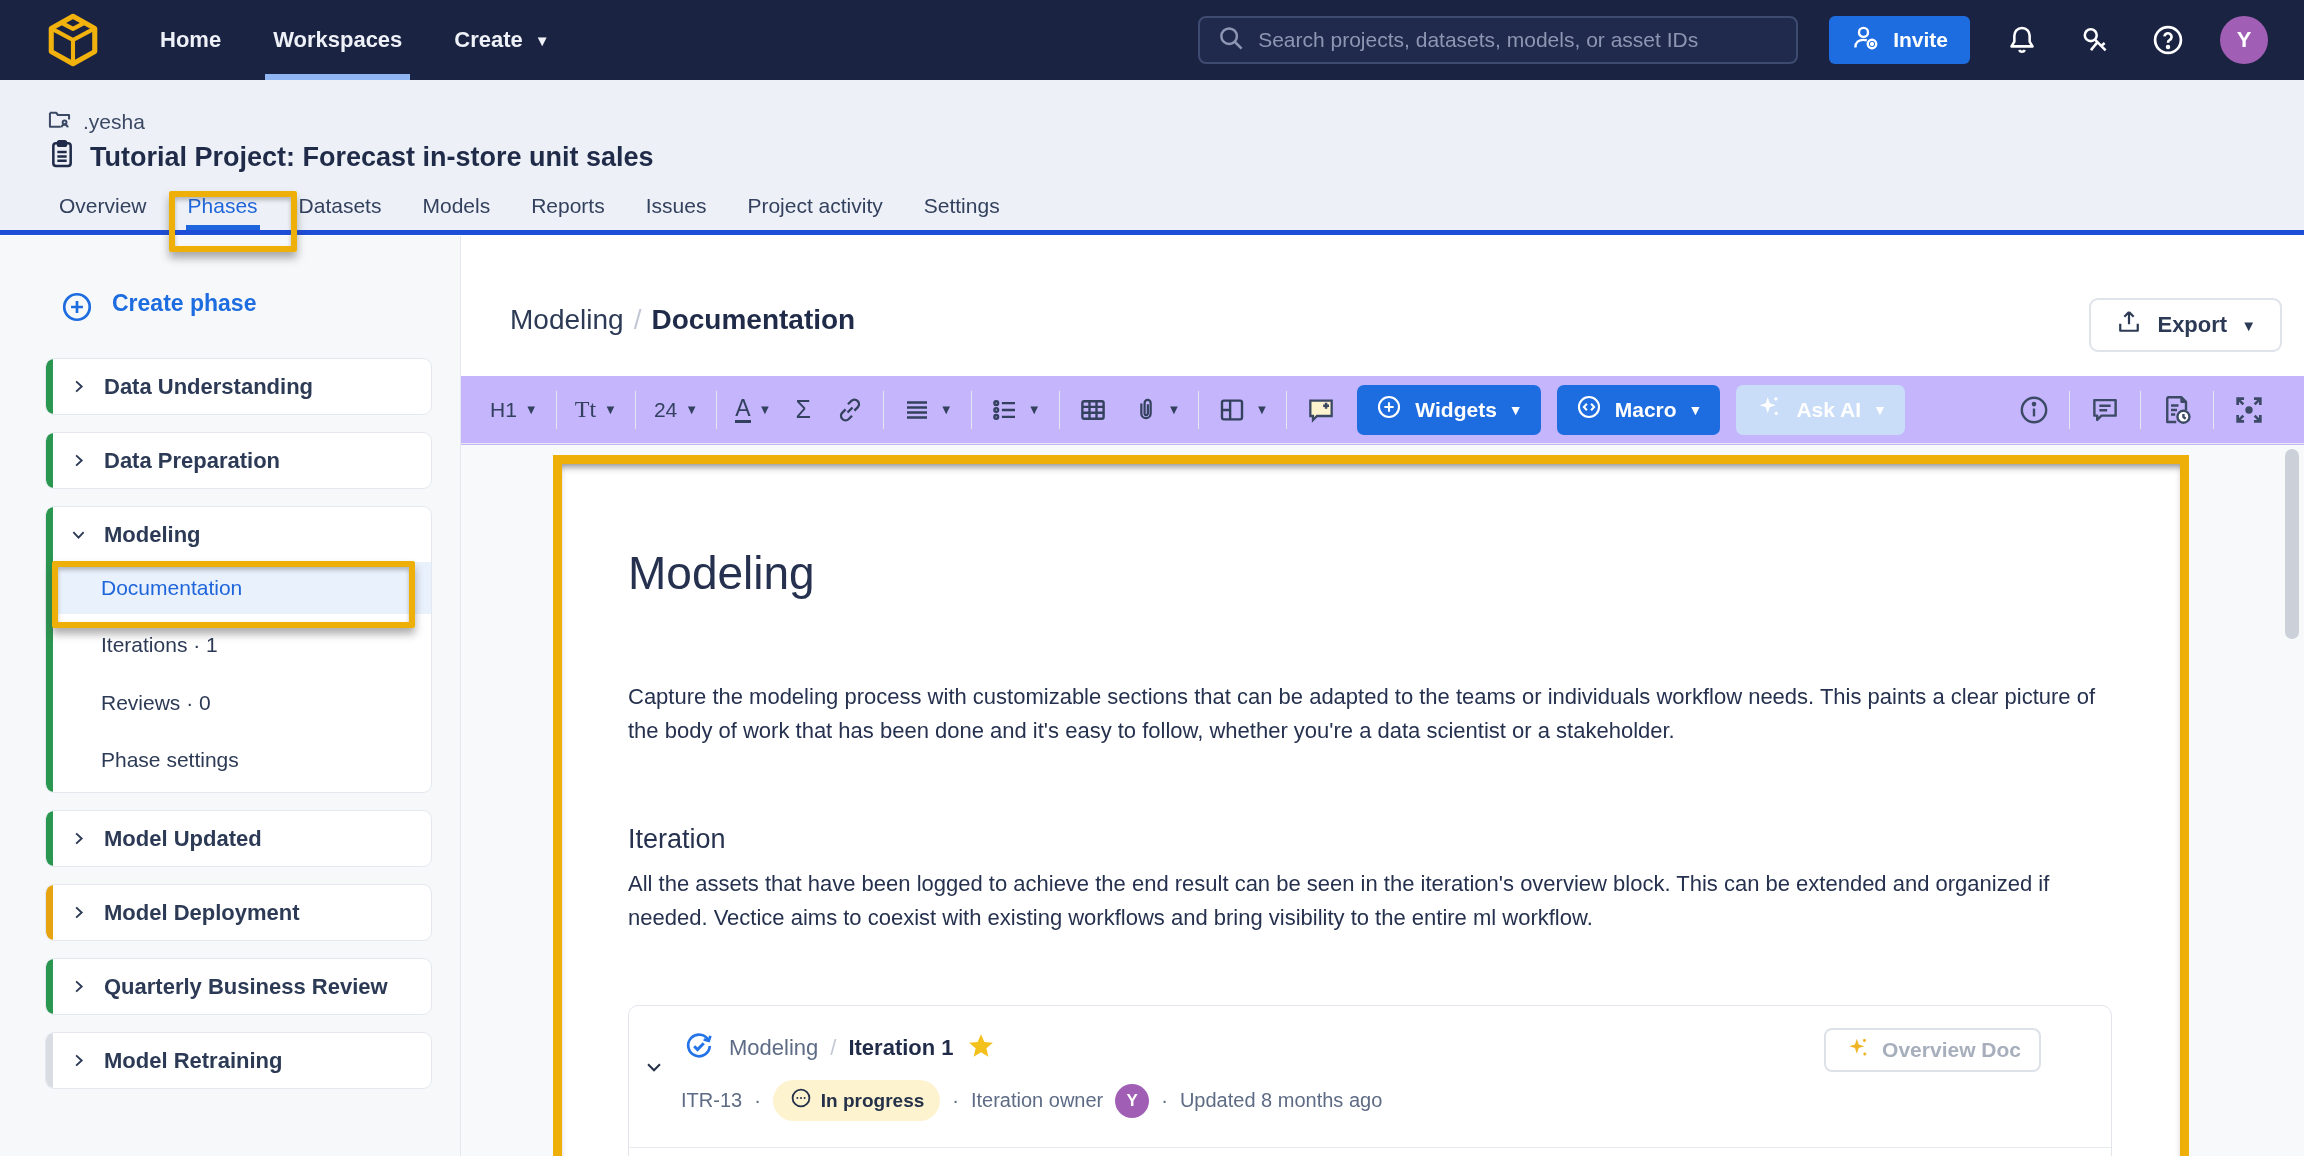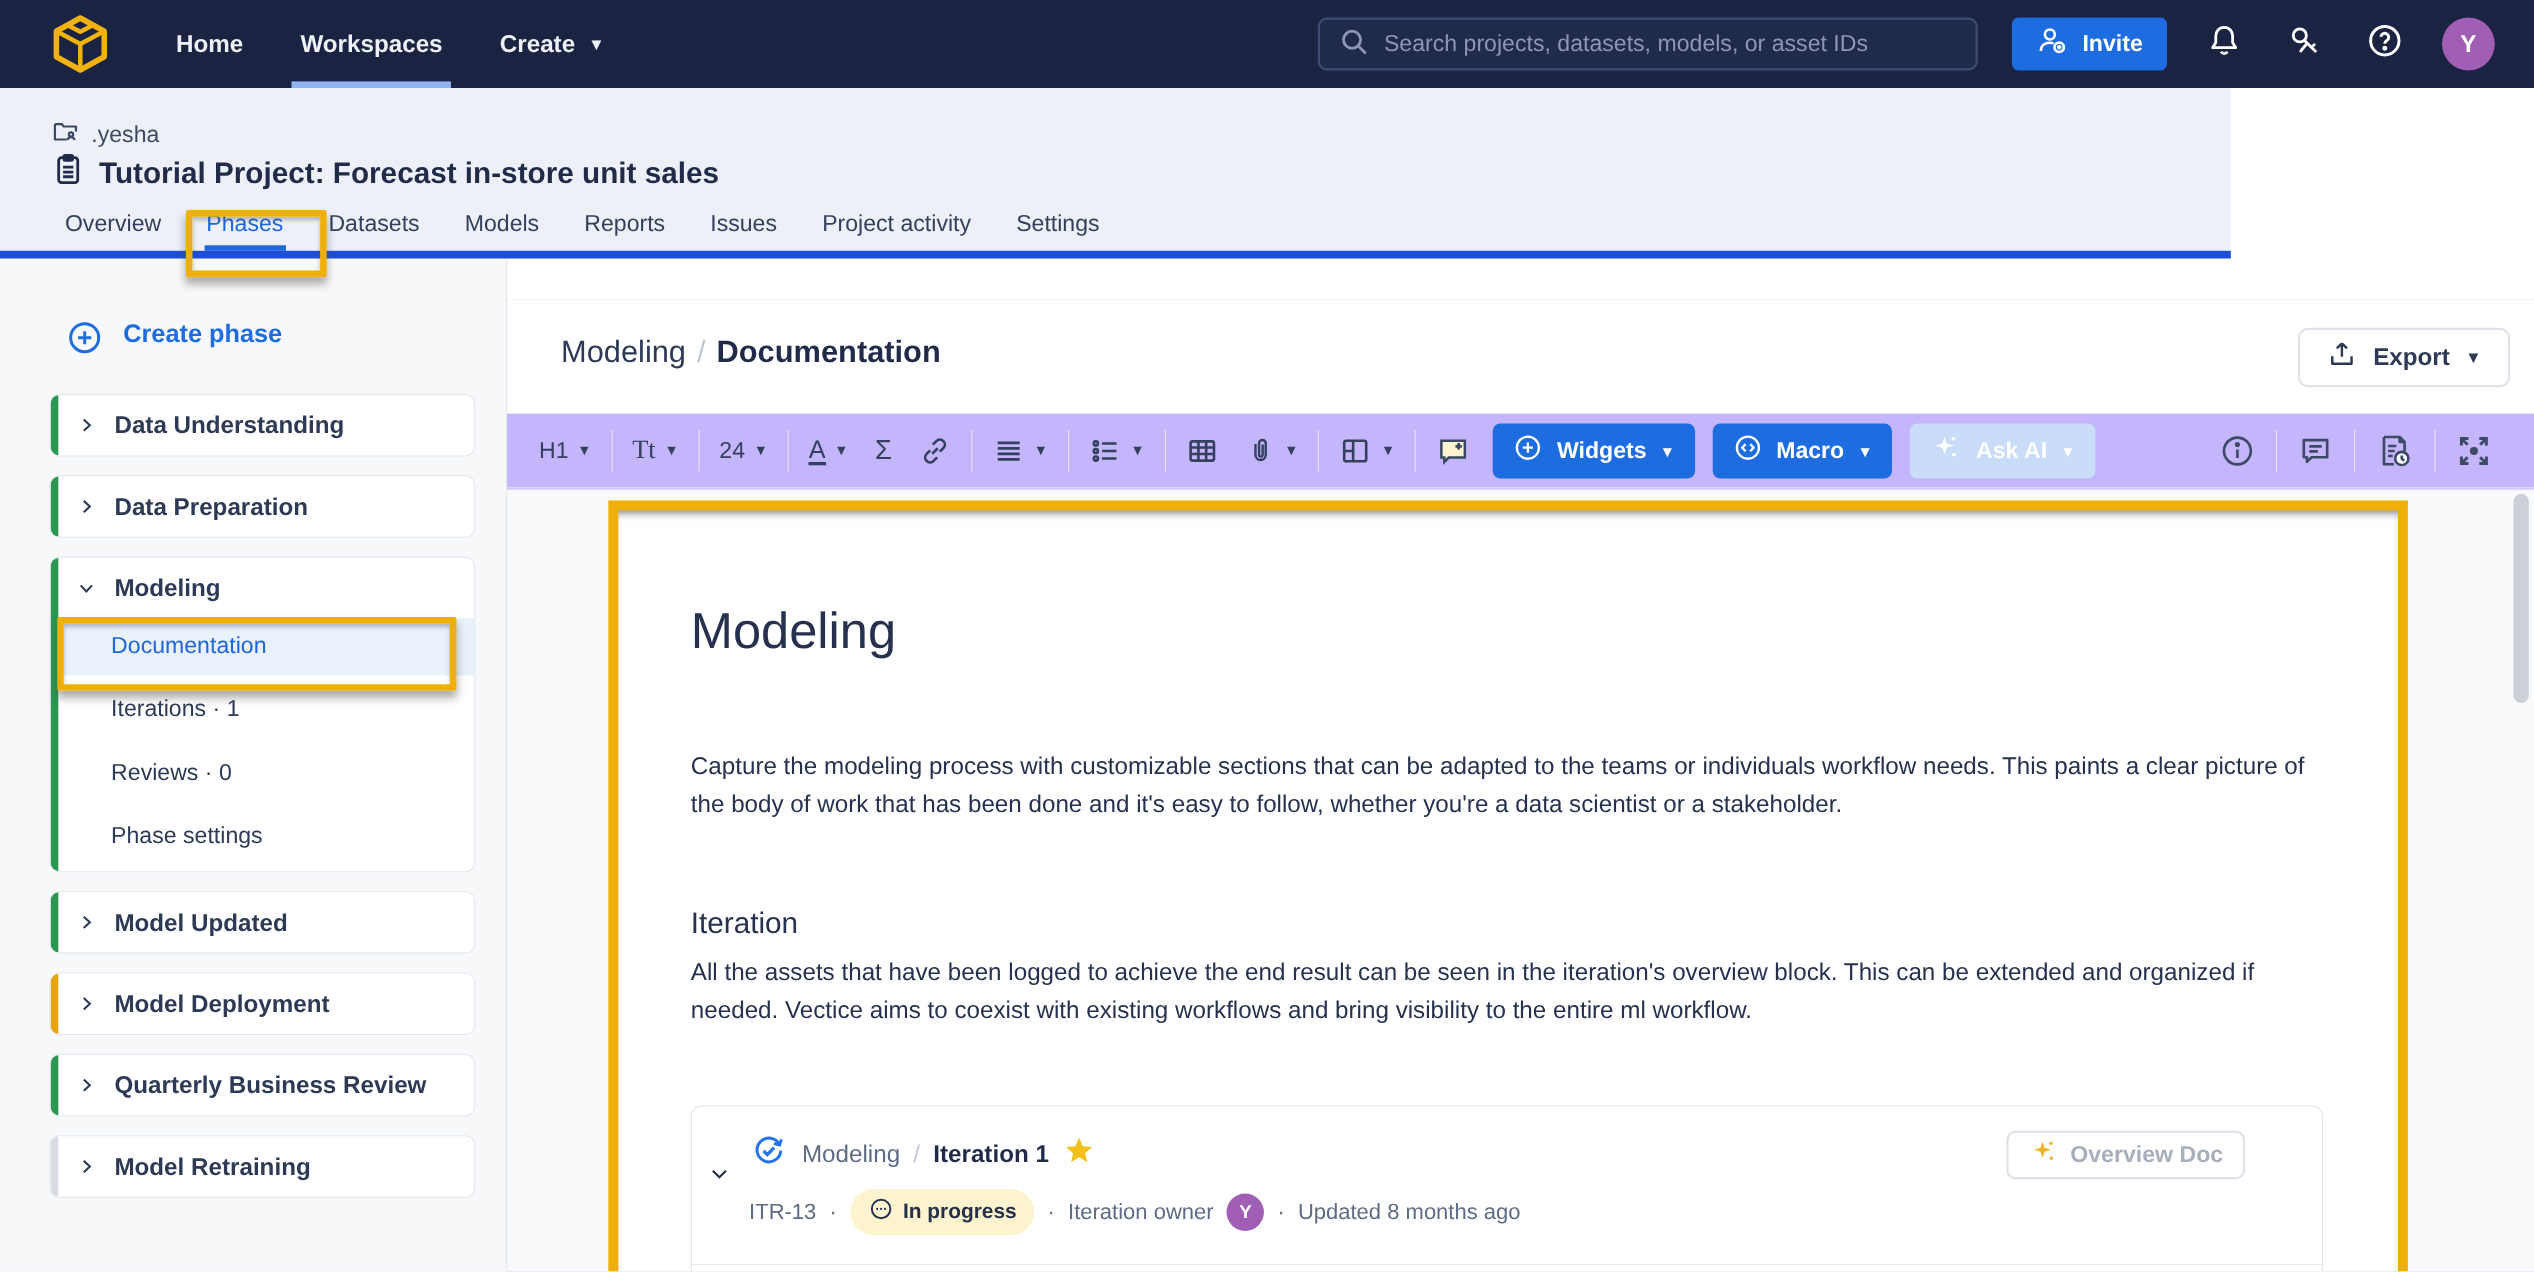--- a/index.html
+++ b/index.html
@@ -14,7 +14,7 @@
   .nav-item { position:relative; display:flex; align-items:center; gap:12px; padding:0 26px; color:#eef1f7; font-size:22px; font-weight:600; cursor:pointer; }
   .nav-item.active::after { content:""; position:absolute; left:18px; right:18px; bottom:0; height:6px; background:#8fb6f2; }
   .nav-caret { font-size:15px; color:#eef1f7; }
-  .nav-right { margin-left:auto; display:flex; gap:31px; margin-right:36px; }
+  .nav-right { margin-left:auto; display:flex; align-items:center; gap:31px; margin-right:36px; }
   .search-box { width:600px; height:48px; background:#202a4c; border:2px solid #3e4b70; border-radius:8px; display:flex; align-items:center; padding:0 16px; gap:12px; }
   .search-box input { flex:1; background:transparent; border:none; outline:none; color:#c7cde0; font-size:21px; font-family:inherit; }
   .search-box input::placeholder { color:#8d96b2; }

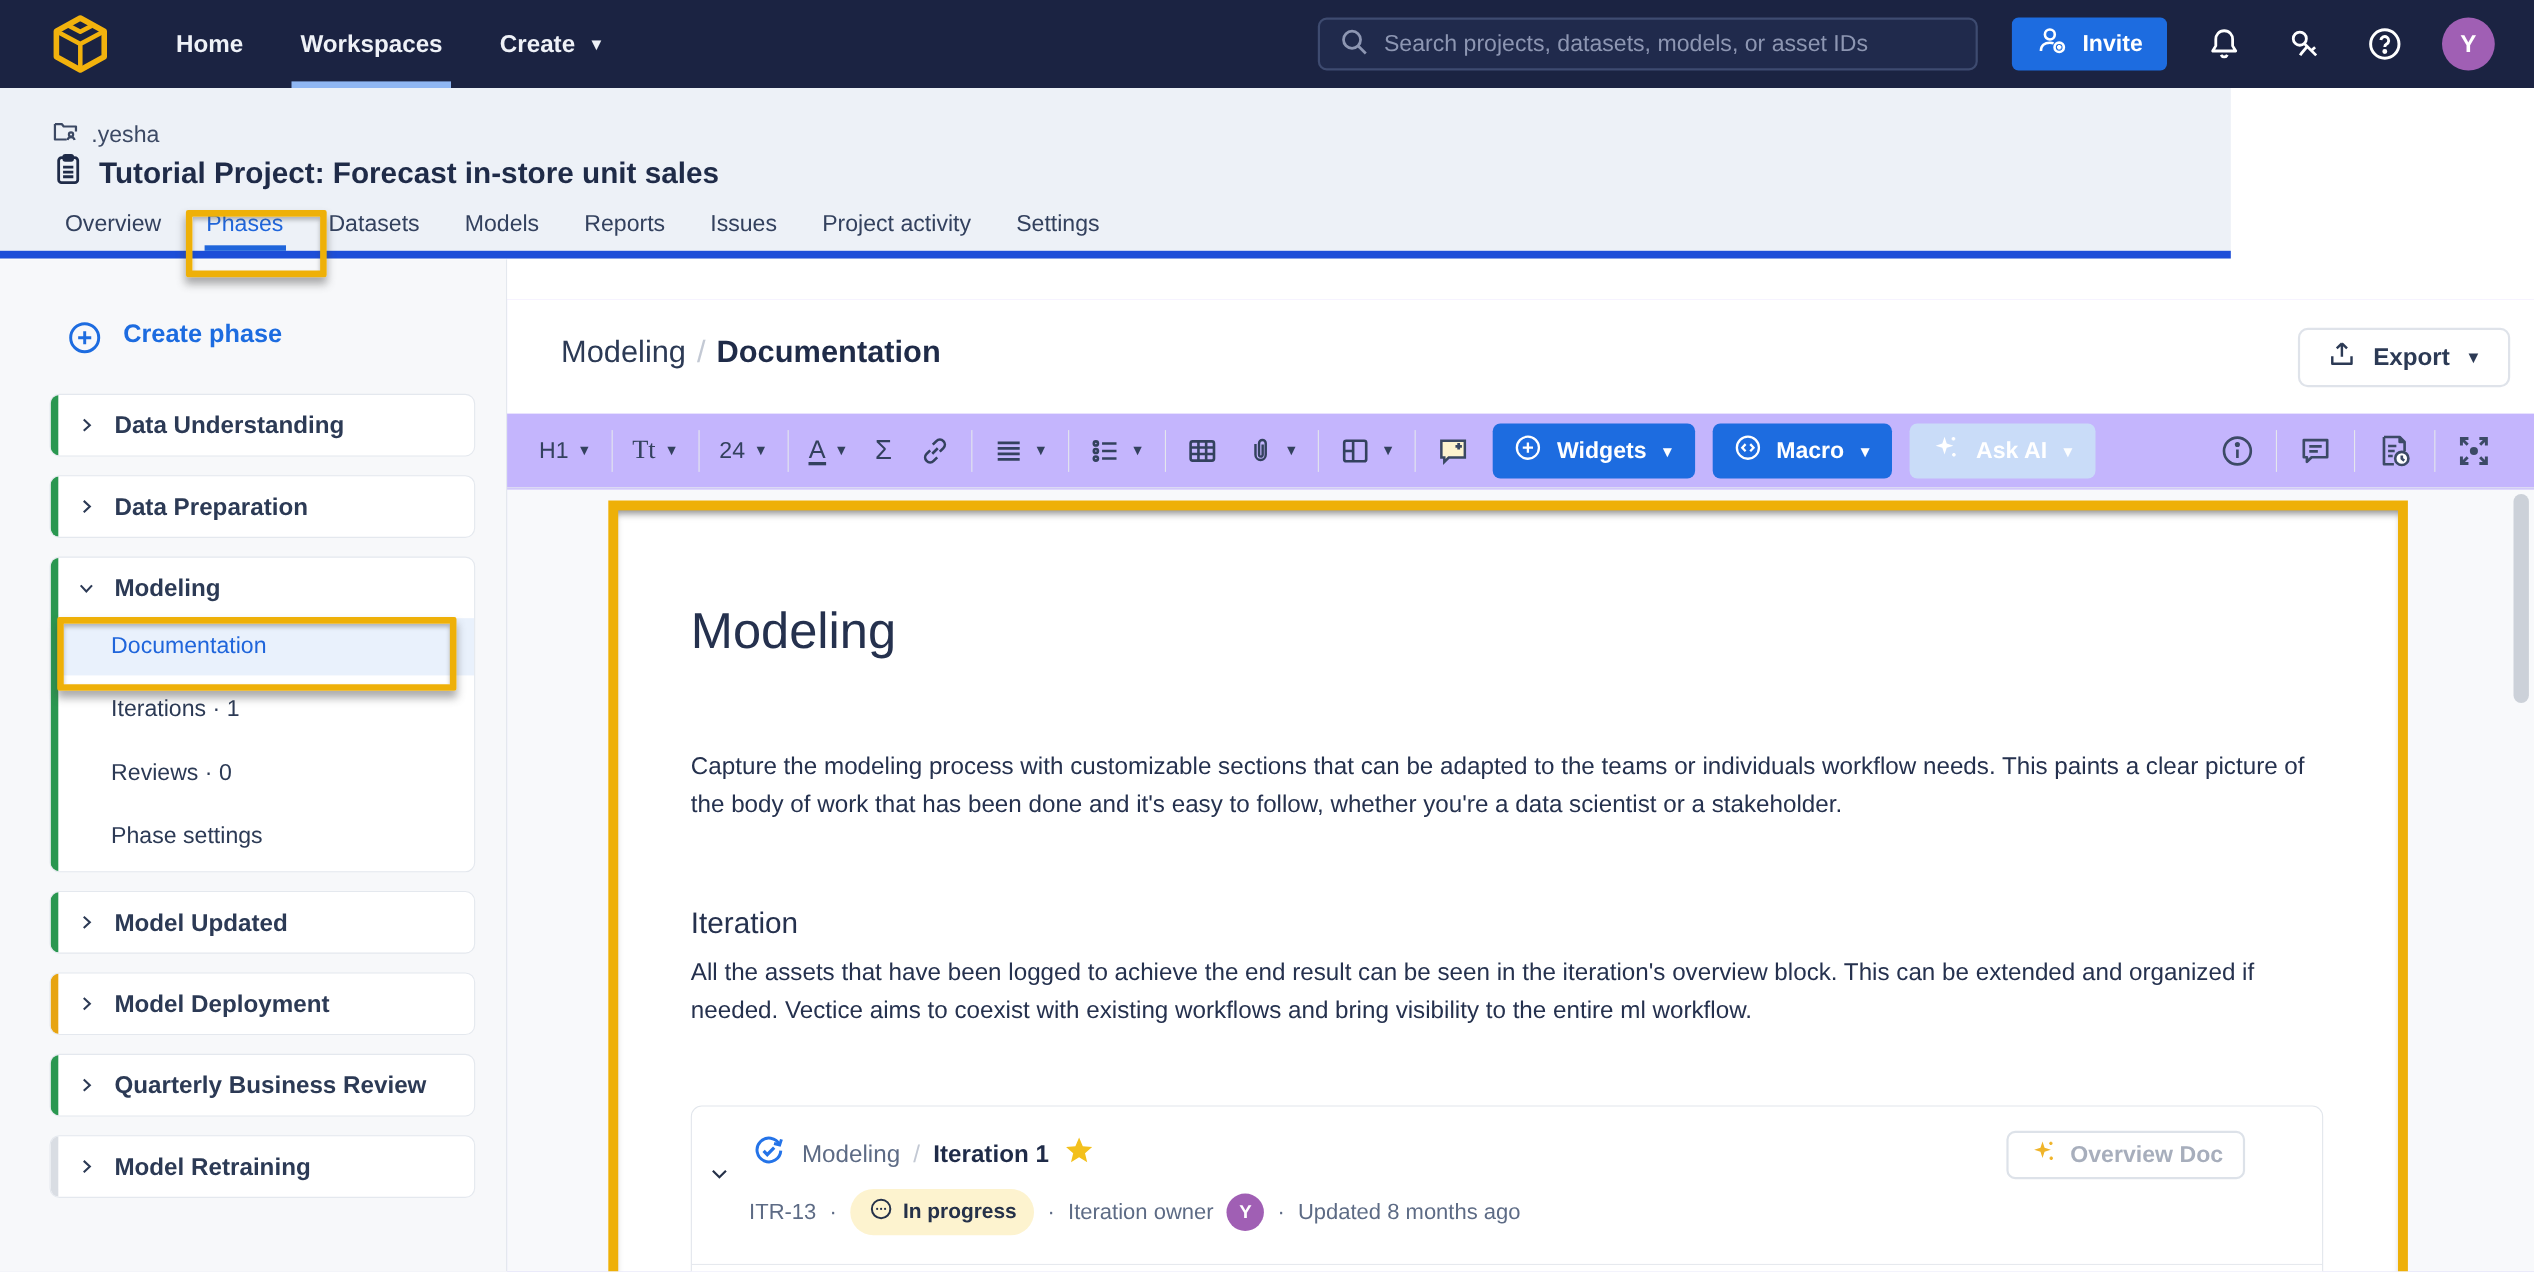--- a/index.html
+++ b/index.html
@@ -23,7 +23,7 @@
   .avatar { width:48px; height:48px; border-radius:50%; background:#a05fb4; color:#fff; font-size:22px; font-weight:700; display:flex; align-items:center; justify-content:center; cursor:pointer; }
 
   
-  .project-head { position:absolute; left:0; top:80px; width:2028px; height:155px; background:#edf1f7; border-bottom:7px solid #1d4ed8; }
+  .project-head { position:absolute; left:0; top:80px; width:2304px; height:155px; background:#edf1f7; border-bottom:5px solid #1d4ed8; }
   .ws-row { position:absolute; left:46px; top:26px; display:flex; align-items:center; gap:10px; color:#3c4964; font-size:21px; }
   .title-row { position:absolute; left:46px; top:58px; display:flex; align-items:center; gap:12px; color:#1f2b48; font-size:27px; font-weight:700; }
   .tabs { position:absolute; left:57px; bottom:0; display:flex; gap:37px; }

